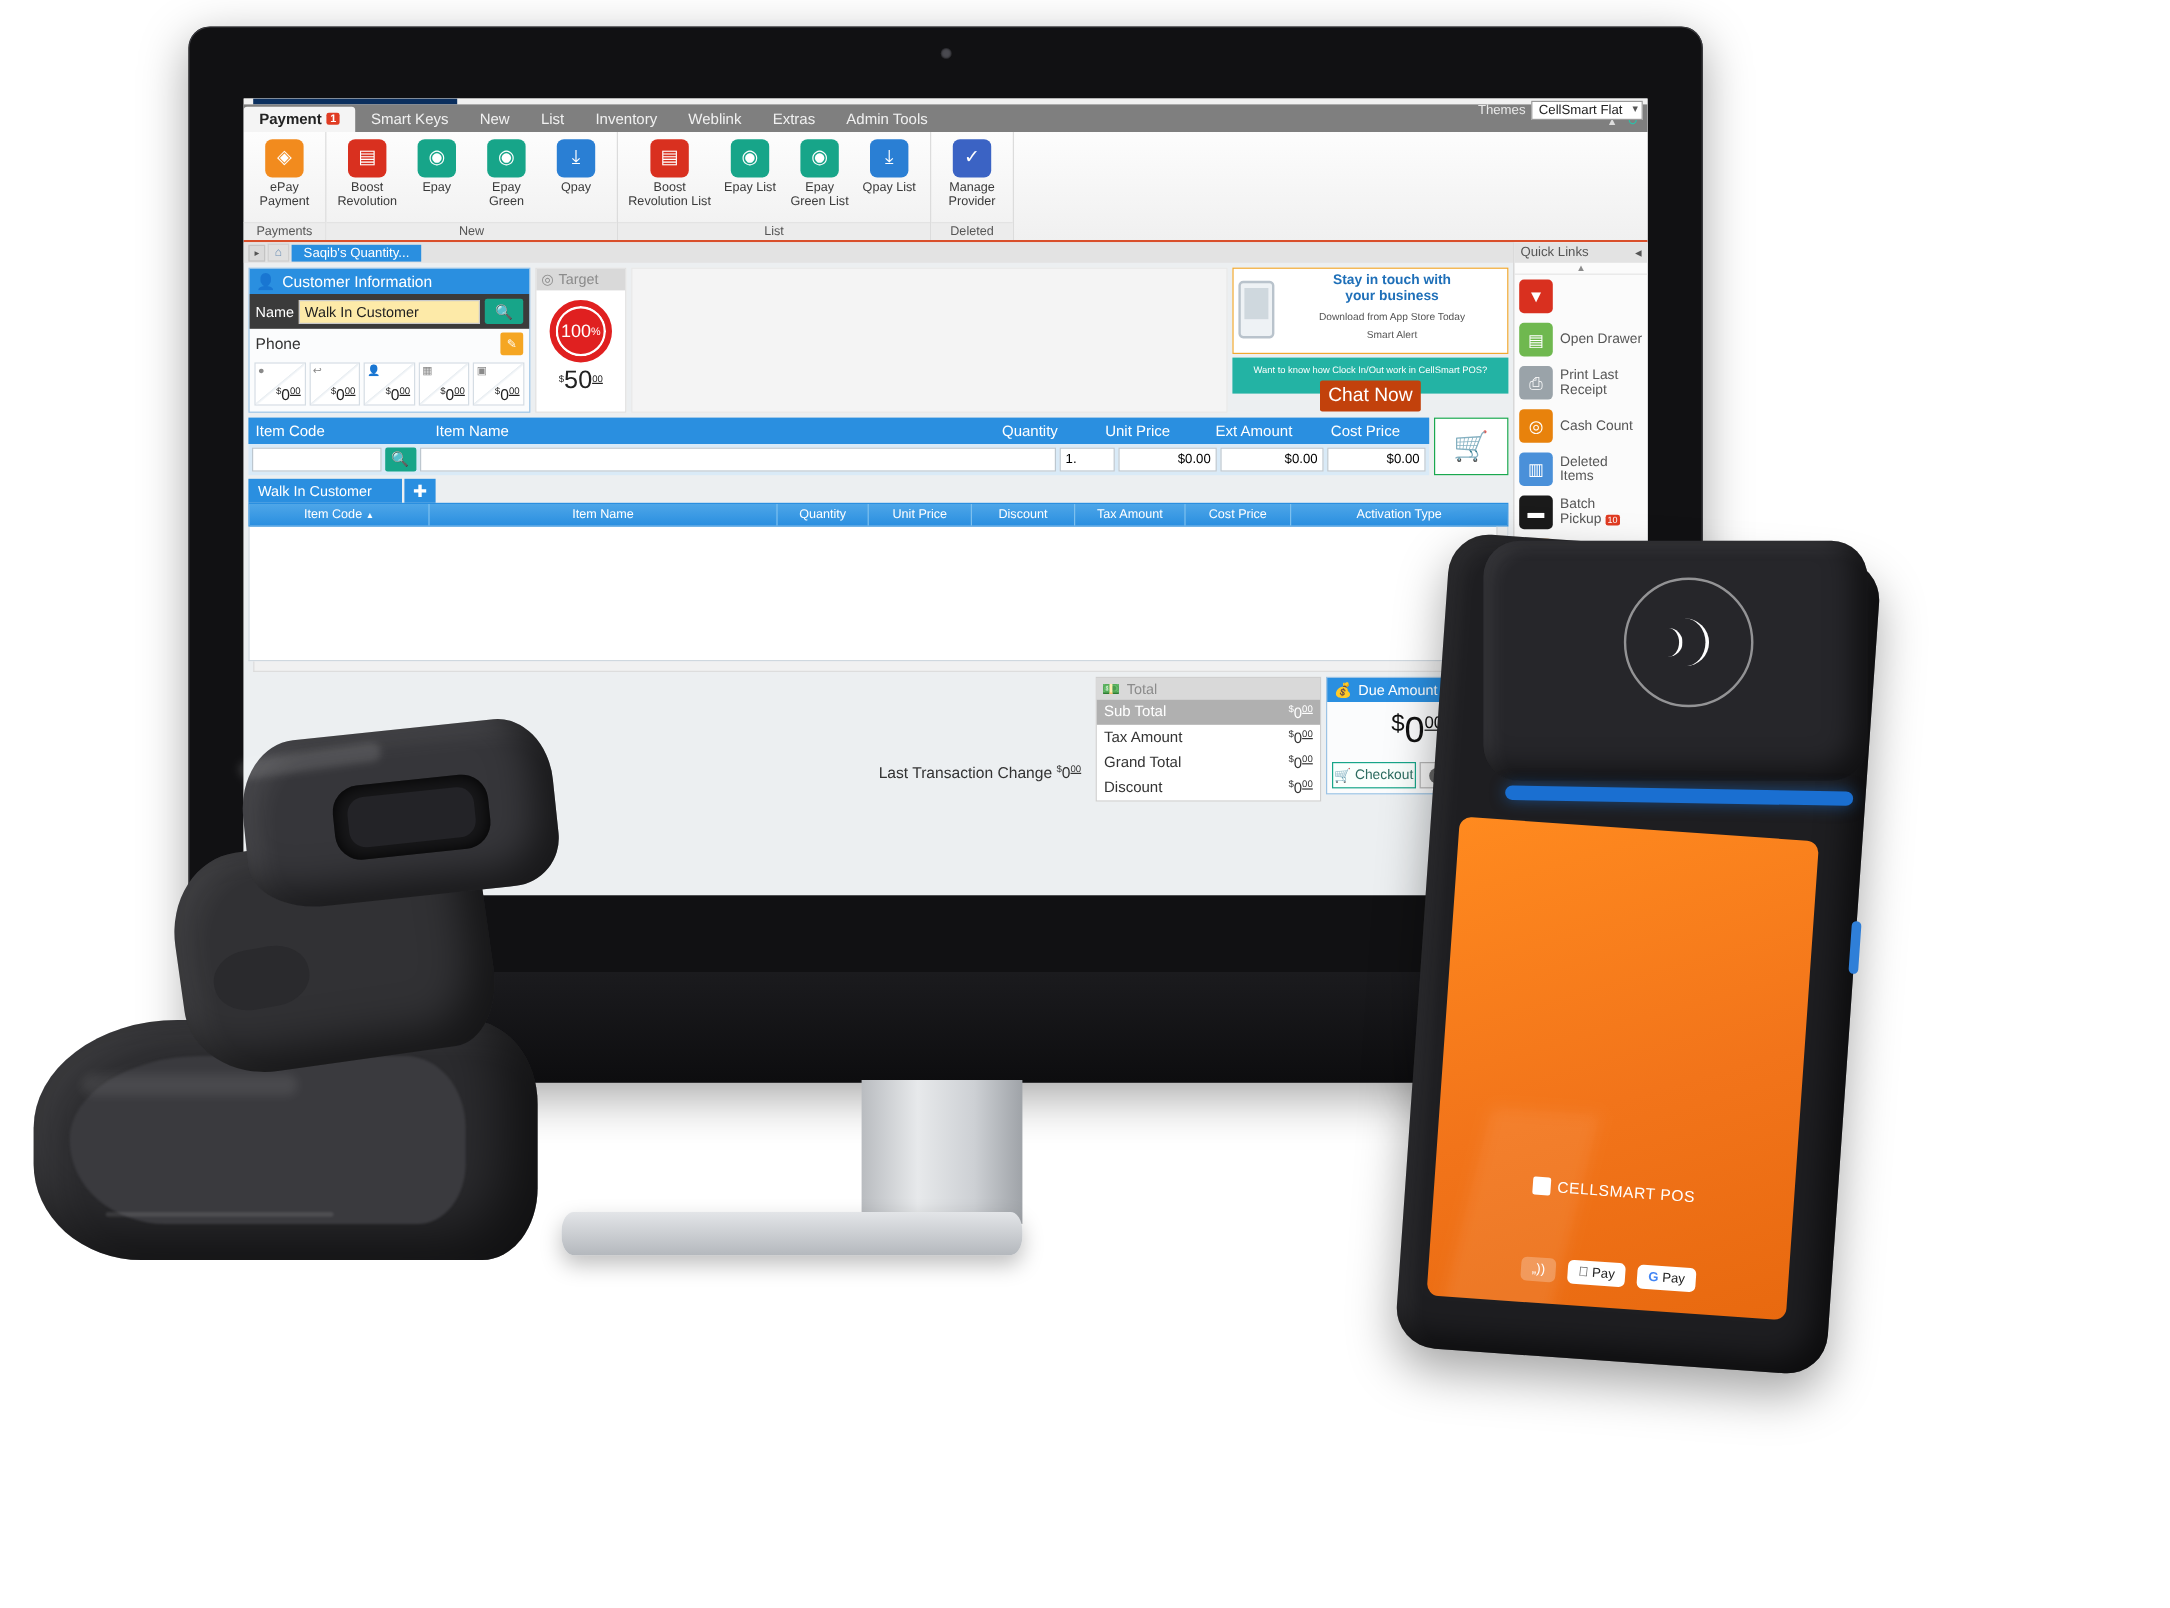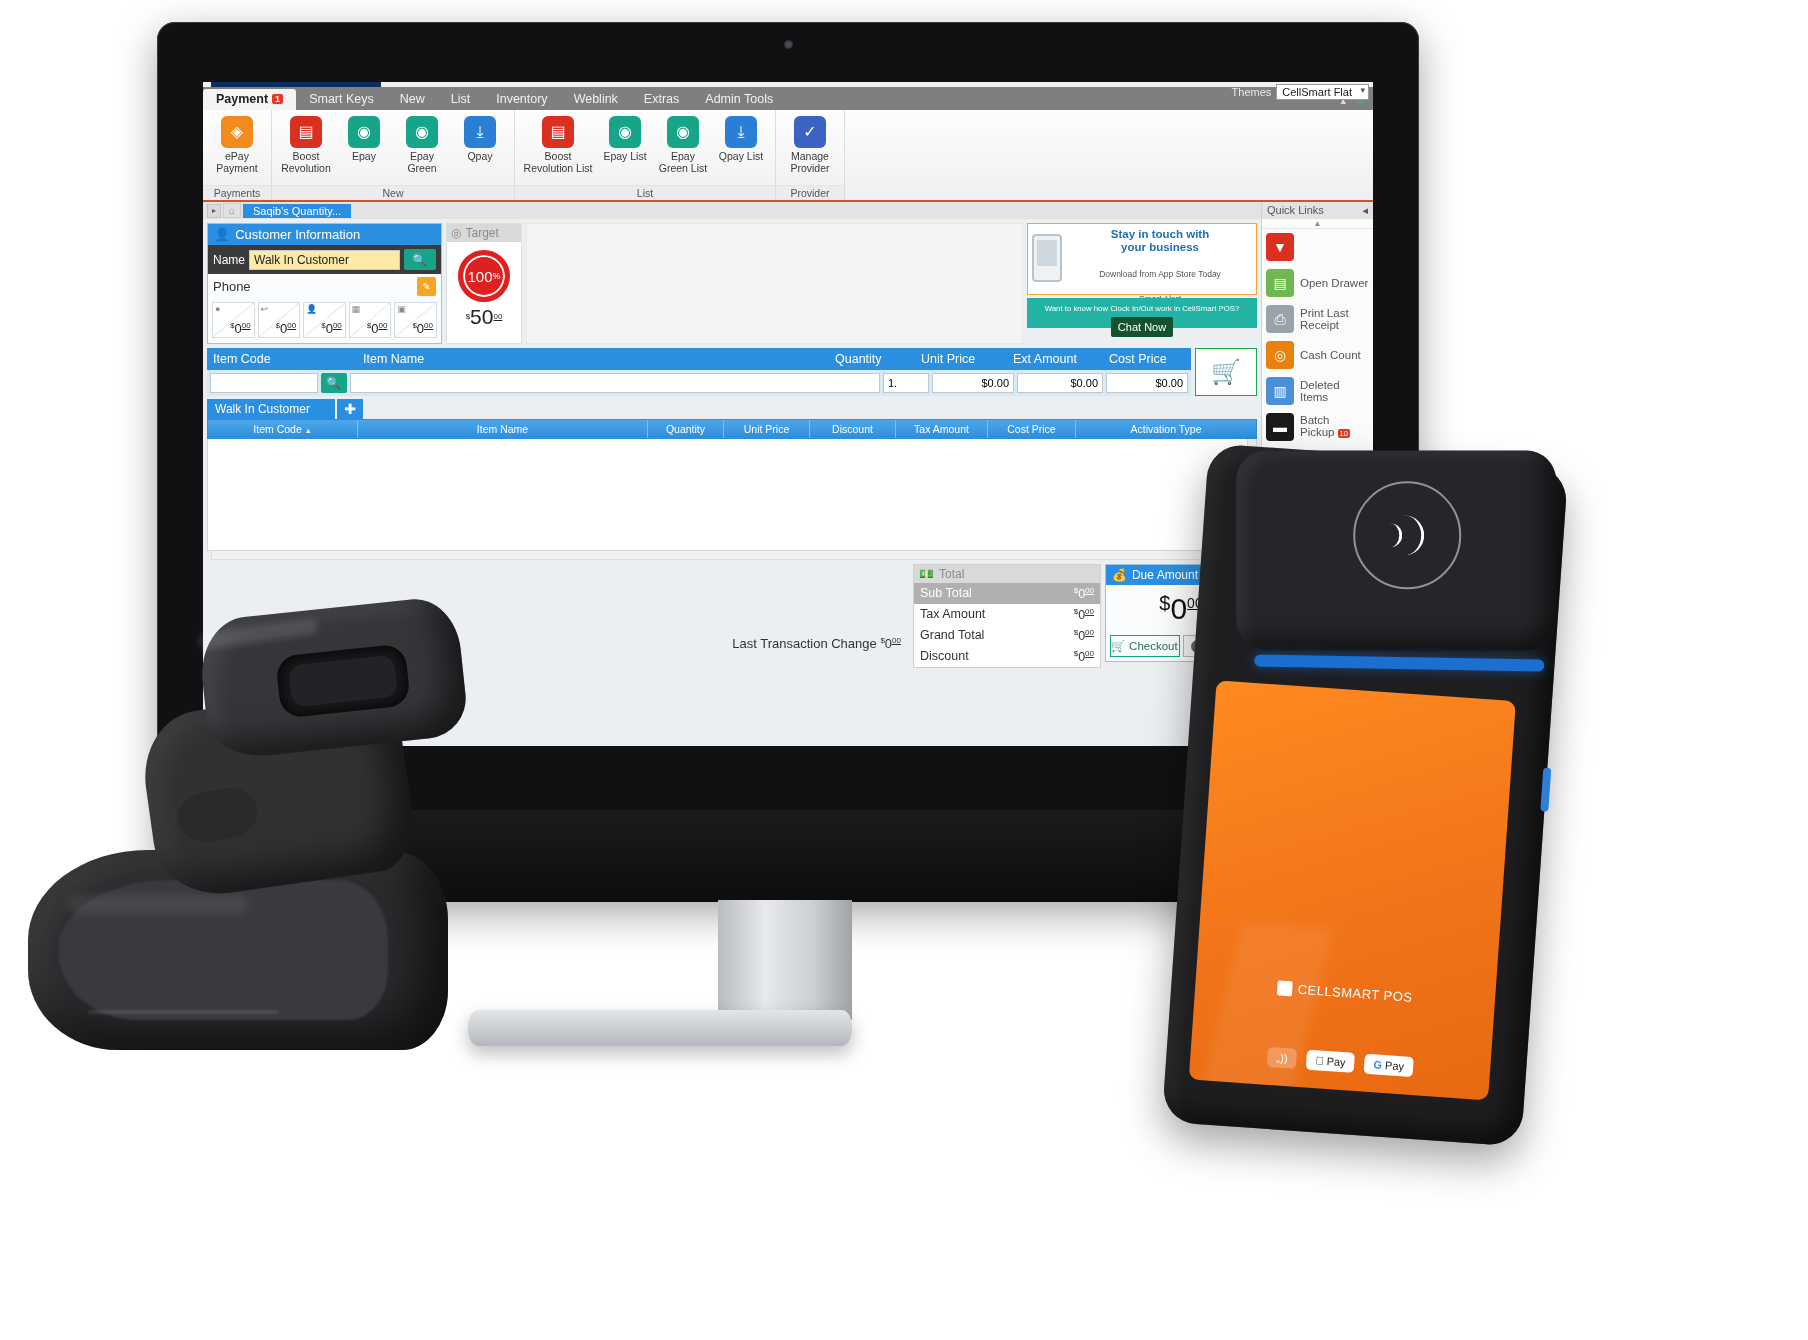--- a/index.html
+++ b/index.html
@@ -317,7 +317,7 @@
                 <span>Manage Provider</span>
               </div>
             </div>
-            <div class="gname">Provider</div>
+            <div class="gname">Deleted</div>
           </div>
 
           <div style="flex:1;border-right:none;"></div>

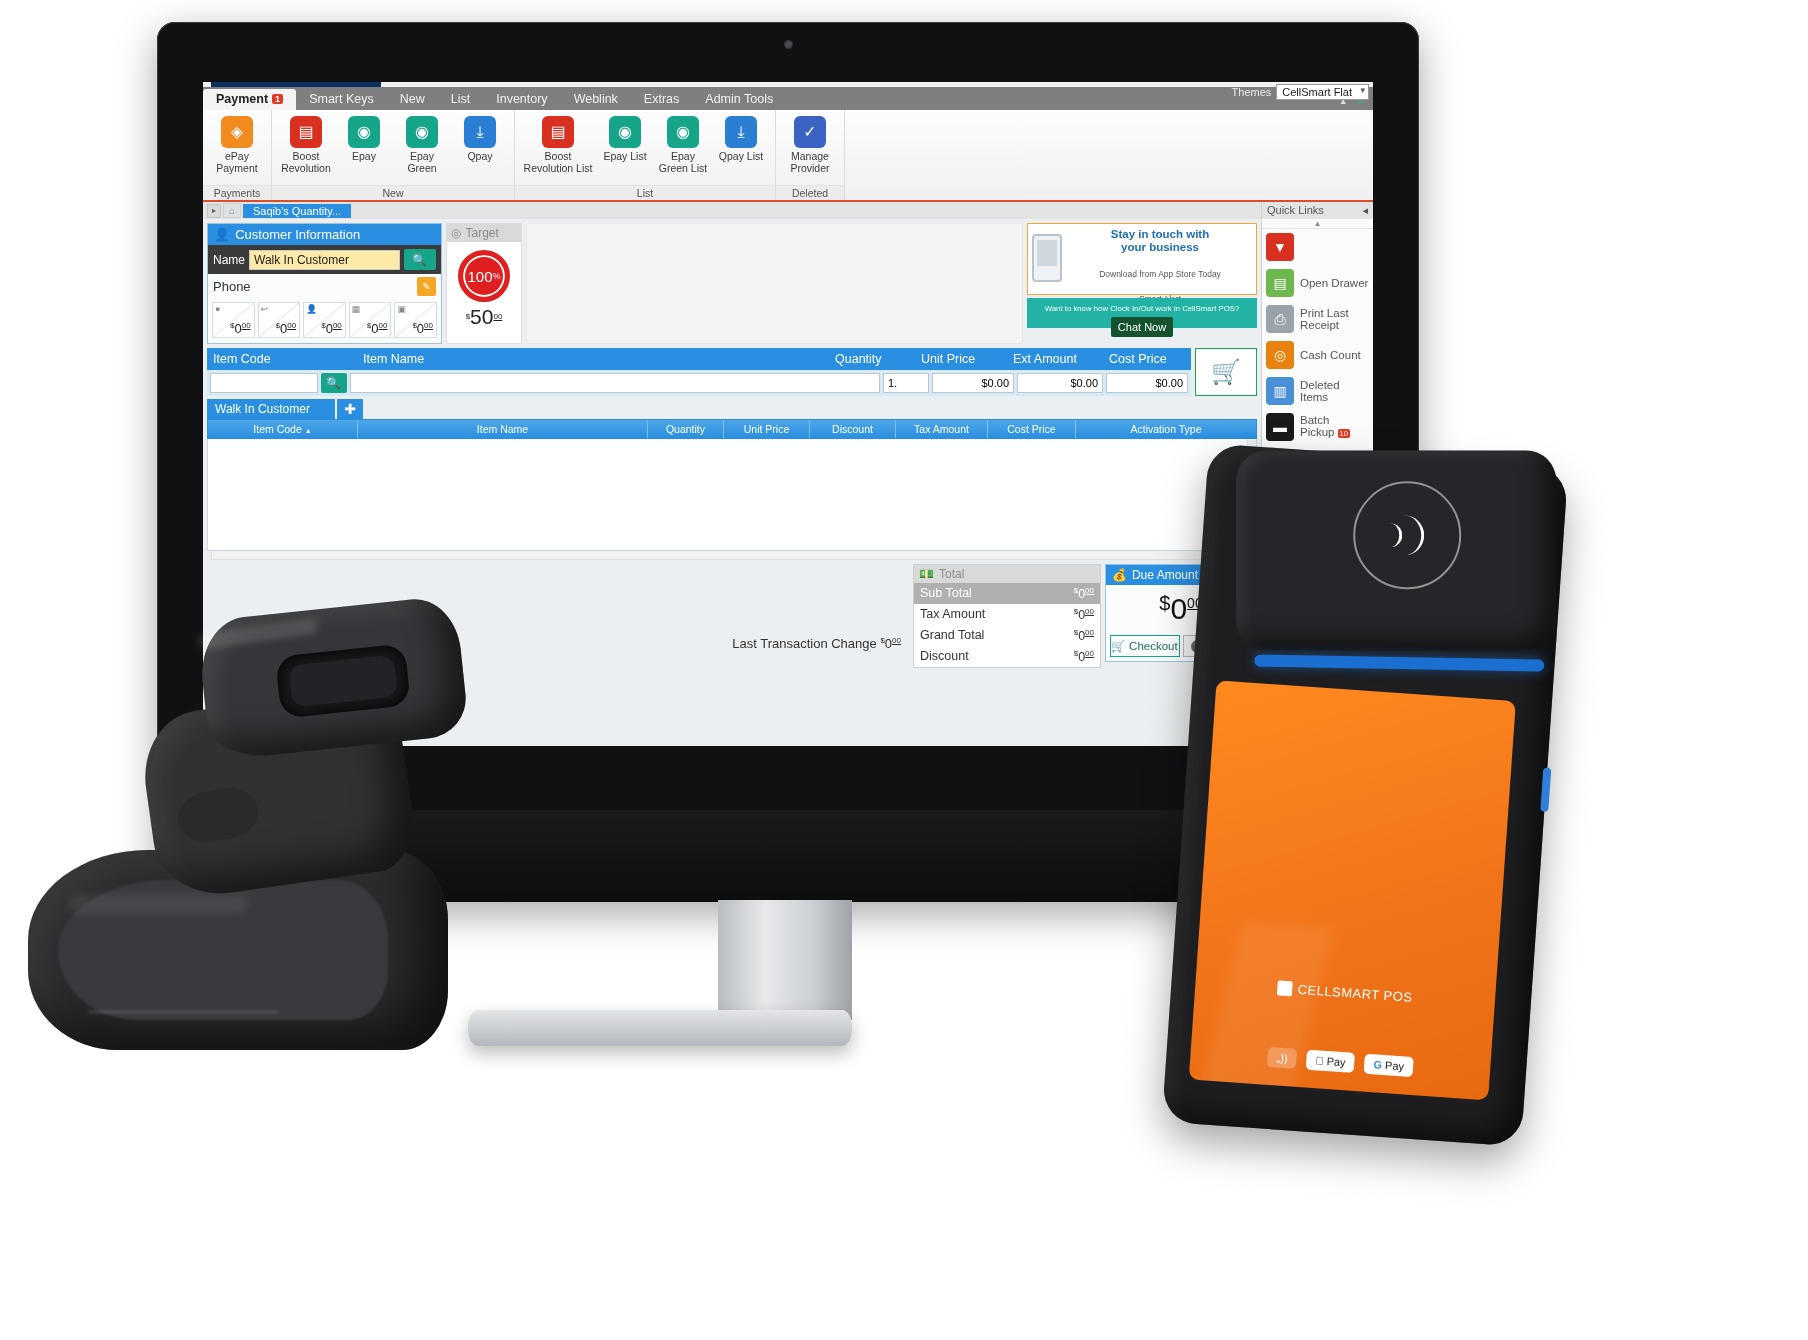--- a/index.html
+++ b/index.html
@@ -107,7 +107,7 @@
   .phone-img::after{content:"";position:absolute;left:3px;top:4px;right:3px;height:26px;background:#cfd8de;}
   .promo-txt{flex:1;text-align:center;}
   .promo-txt b{color:#1e6fb8;font-size:11.5px;line-height:13px;display:block;}
-  .promo-txt small{font-size:8.5px;color:#555;display:block;margin-top:15px;line-height:10px;}
+  .promo-txt small{font-size:8.5px;color:#555;display:block;margin-top:5px;line-height:10px;}
   .promo2{background:#23b3a4;display:flex;align-items:center;height:30px;padding:2px;gap:4px;flex-direction:column;}
   .avatar{width:26px;height:26px;border-radius:3px;background:#6d5a4a;}
   .promo2 span{color:#fff;font-size:7.8px;line-height:9px;flex:1;}

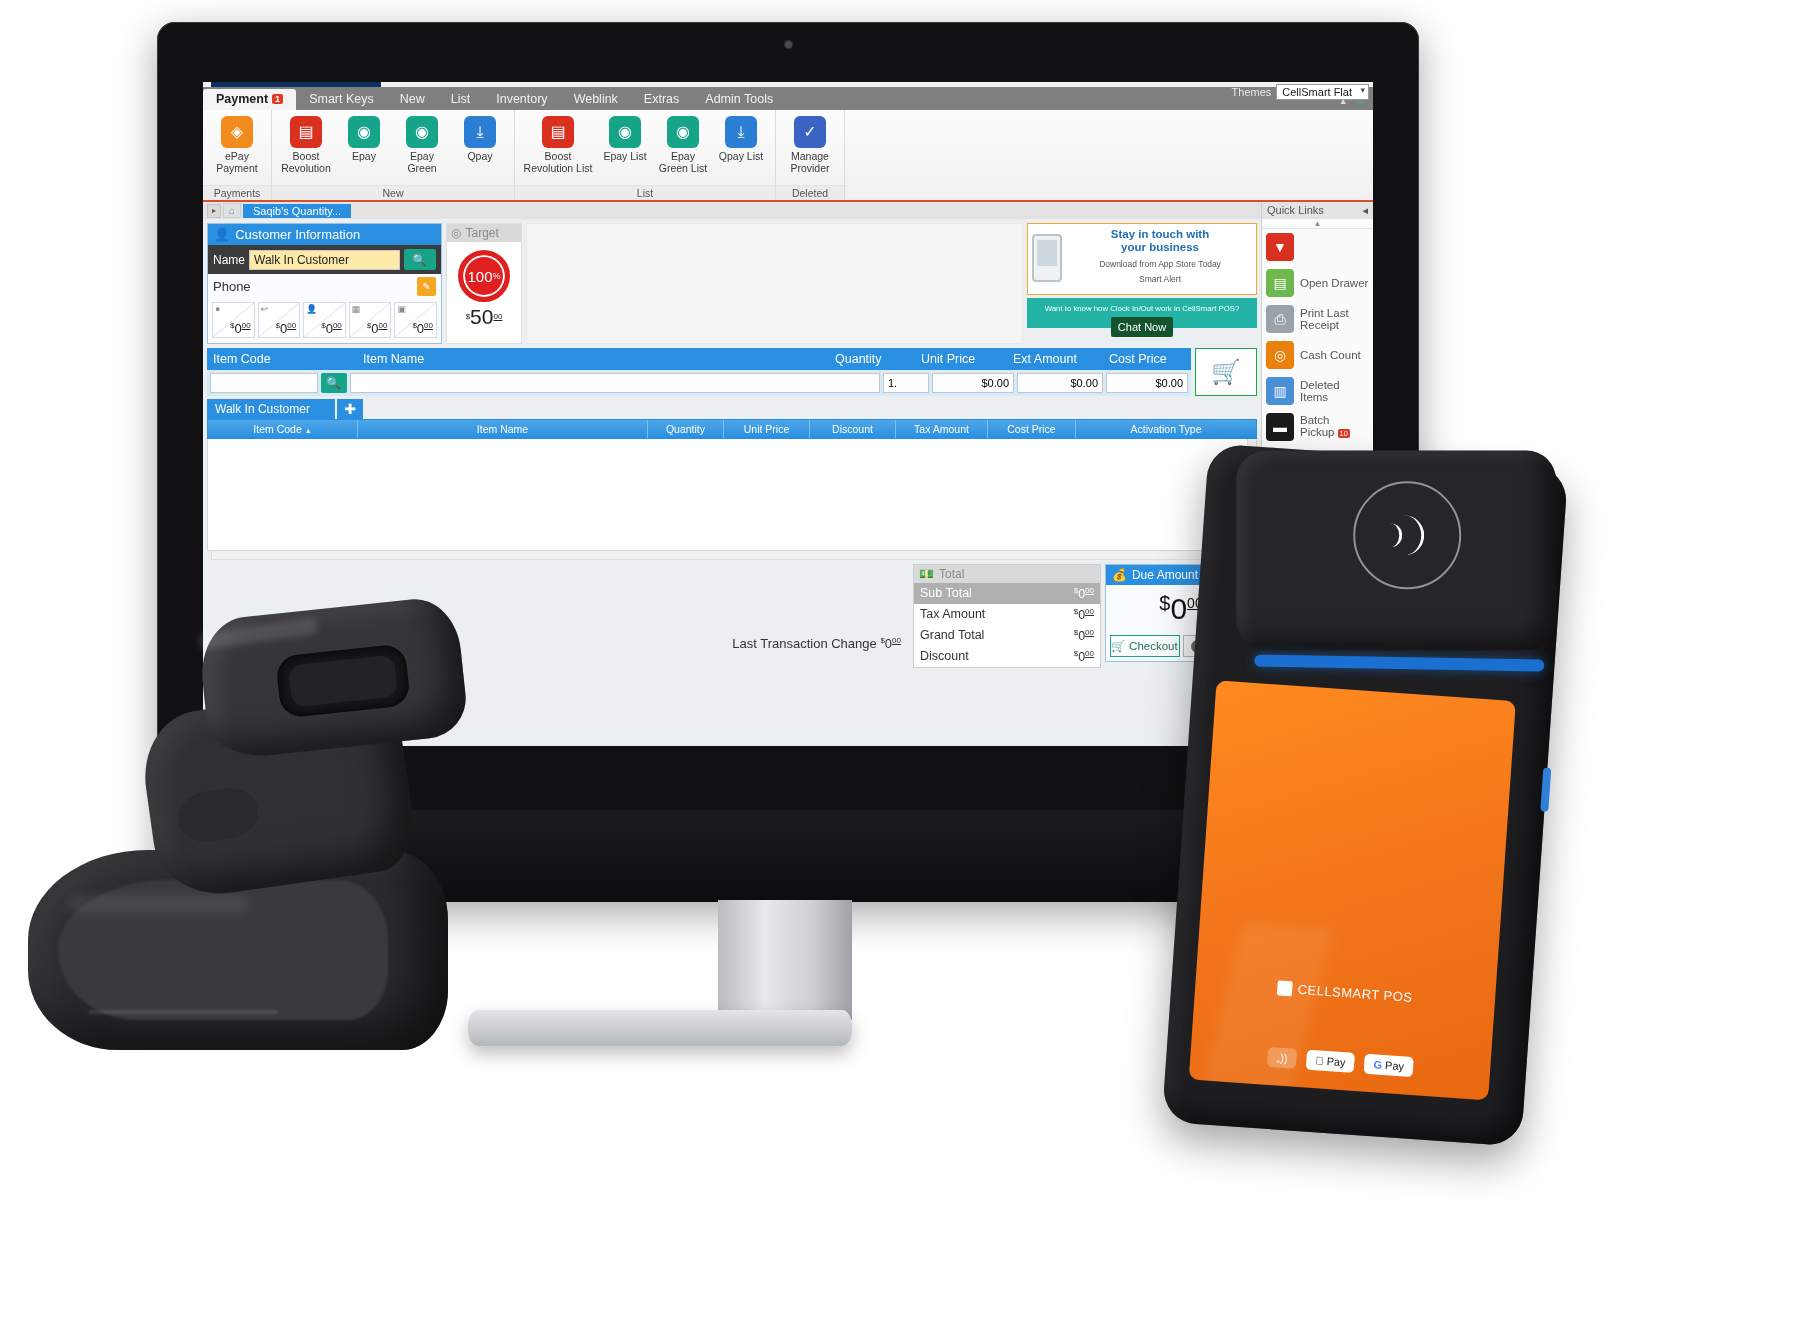--- a/index.html
+++ b/index.html
@@ -111,7 +111,7 @@
   .promo2{background:#23b3a4;display:flex;align-items:center;height:30px;padding:2px;gap:4px;flex-direction:column;}
   .avatar{width:26px;height:26px;border-radius:3px;background:#6d5a4a;}
   .promo2 span{color:#fff;font-size:7.8px;line-height:9px;flex:1;}
-  .chatbtn{background:#14532d;color:#fff;font-size:11px;padding:4px 7px;border-radius:2px;white-space:nowrap;}
+  .chatbtn{background:#c2410c;color:#fff;font-size:16px;padding:4px 7px;border-radius:2px;white-space:nowrap;}
 
   
   .entrywrap{display:flex;padding:4px 4px 0;gap:4px;align-items:stretch;}

